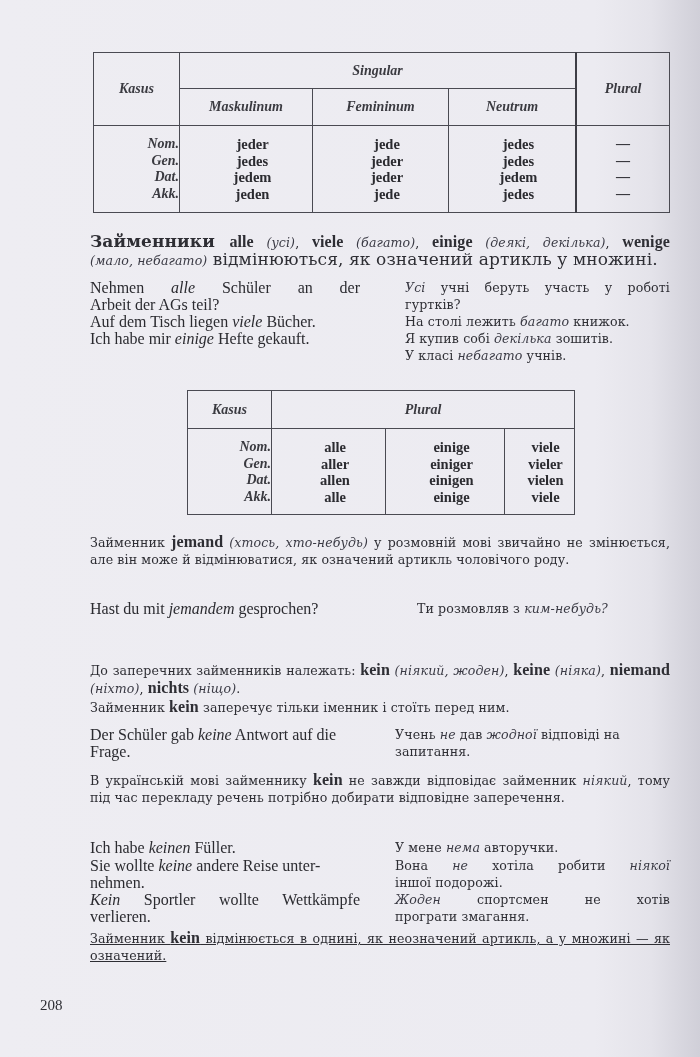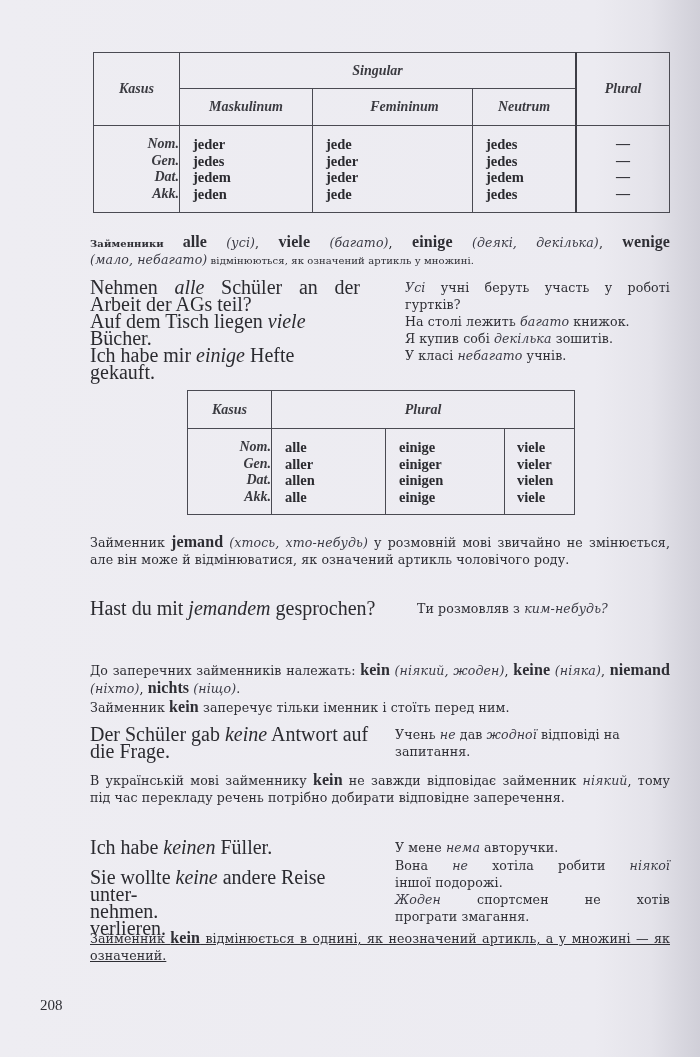--- a/index.html
+++ b/index.html
@@ -56,7 +56,7 @@
     </tr>
     <tr style="height:37px;">
       <th class="hdr" style="width:132px;">Maskulinum</th>
-      <th class="hdr" style="width:135px;padding-left:24px;">Femininum</th>
+      <th class="hdr" style="width:135px;">Femininum</th>
       <th class="hdr">Neutrum</th>
     </tr>
     <tr>

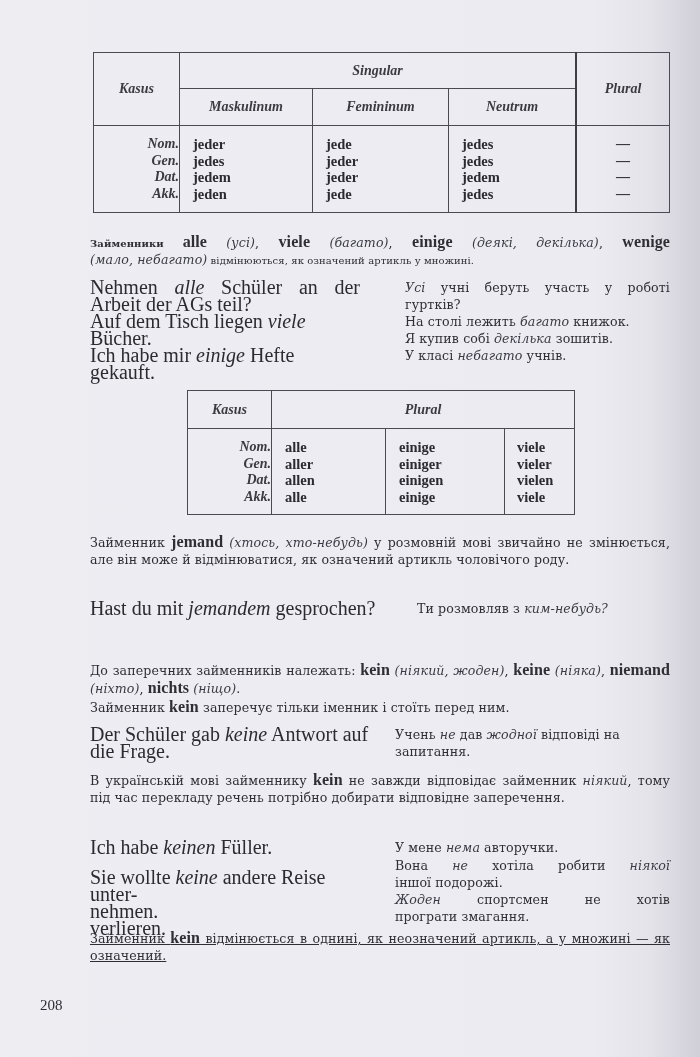--- a/index.html
+++ b/index.html
@@ -36,7 +36,7 @@
   }
   .hdr { font-style: italic; font-size: 14px; text-align: center; color: #3a3a40; }
   .cases { font-style: italic; font-size: 14px; line-height: 16.5px; color: #3a3a40; text-align: right; vertical-align: top; }
-  .forms { font-size: 14.5px; line-height: 16.5px; vertical-align: top; text-align: left; }
+  .forms { font-size: 14.5px; line-height: 16.5px; vertical-align: top; text-align: center; }
   .dash { font-size: 14px; line-height: 16.5px; text-align: center; vertical-align: top; }
   .thick-l { border-left: 2.6px solid #3e3e46 !important; }
 

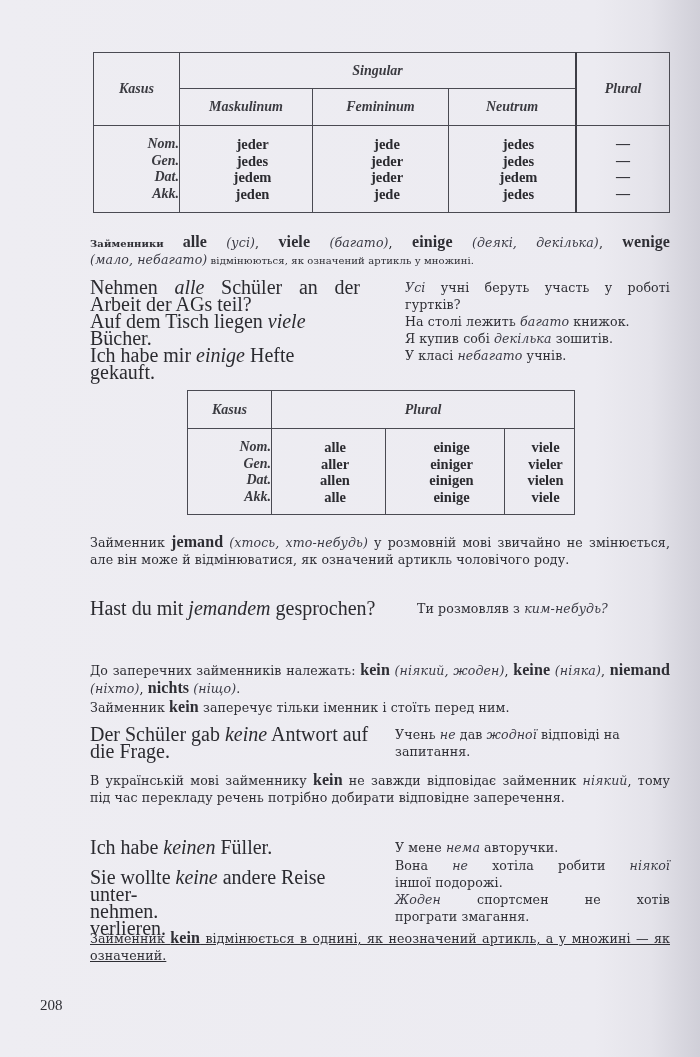--- a/index.html
+++ b/index.html
@@ -21,7 +21,7 @@
   .ua { font-family: "DejaVu Serif", serif; font-size: 12.6px; line-height: 17px; color: #2e2e34; letter-spacing: 0.1px; }
   .b { font-weight: bold; }
   .i { font-style: italic; }
-  .uab { font-family: "DejaVu Serif", serif; font-weight: bold; font-size: 10px; }
+  .uab { font-family: "DejaVu Serif", serif; font-weight: bold; font-size: 17px; }
   .kw { font-family: "Liberation Serif", serif; font-weight: bold; font-size: 16px; }
   .it-ua { font-family: "DejaVu Serif", serif; font-style: italic; font-size: 12.6px; color: #3a3a44; }
   .just { text-align: justify; text-align-last: justify; }

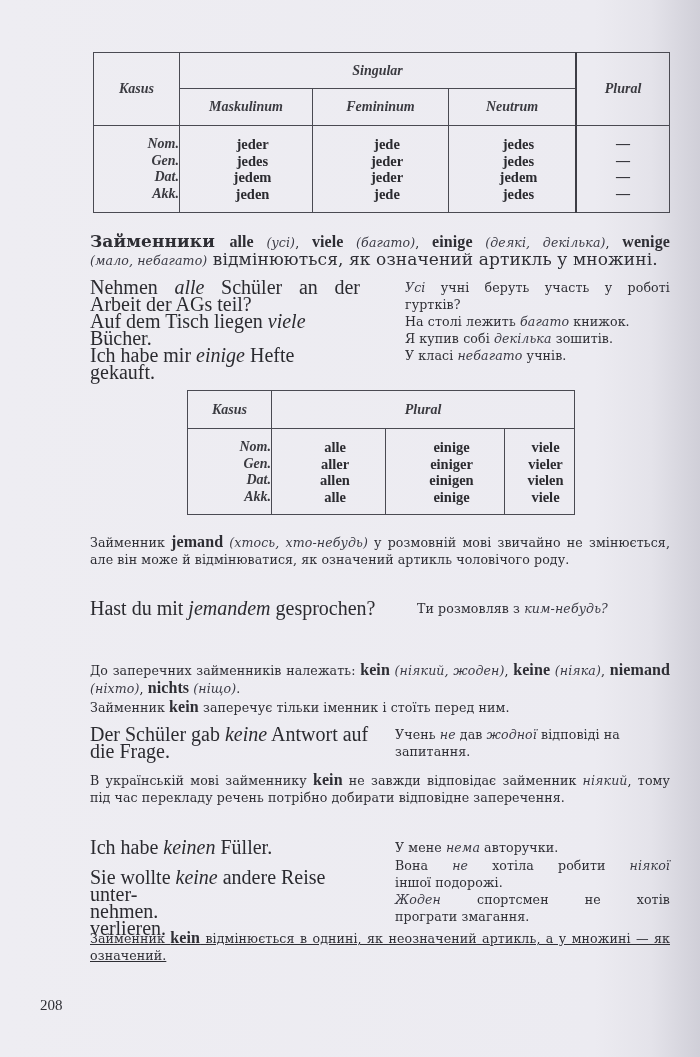--- a/index.html
+++ b/index.html
@@ -16,7 +16,7 @@
   }
   .t {
     position: absolute; font-family: "Liberation Serif", serif;
-    font-size: 20px; line-height: 17px; color: #2b2b30;
+    font-size: 16px; line-height: 17px; color: #2b2b30;
   }
   .ua { font-family: "DejaVu Serif", serif; font-size: 12.6px; line-height: 17px; color: #2e2e34; letter-spacing: 0.1px; }
   .b { font-weight: bold; }

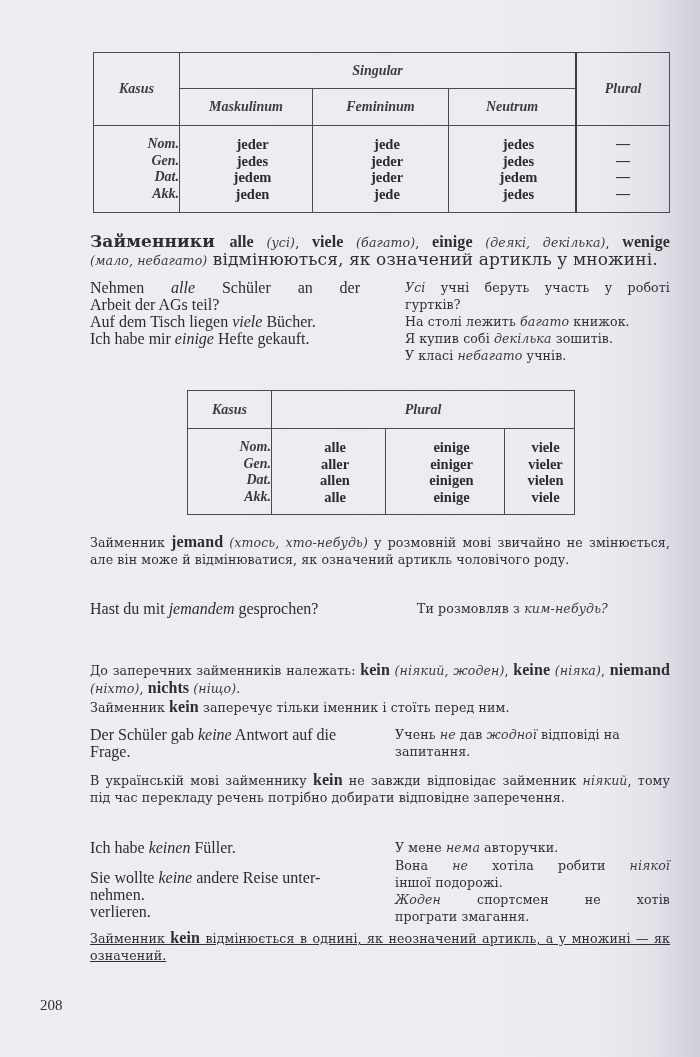--- a/index.html
+++ b/index.html
@@ -183,7 +183,7 @@
 
   <div class="t" style="left:90px; top:839px; width:270px;">
     <div><span>Ich habe </span><span class="i">keinen</span><span> Füller.</span></div>
-    <div style="margin-top:13px;"><span>Sie wollte </span><span class="i">keine</span><span> andere Reise unter-</span></div>
+    <div style="margin-top:1px;"><span>Sie wollte </span><span class="i">keine</span><span> andere Reise unter-</span></div>
     <div>nehmen.</div>
     <div>verlieren.</div>
   </div>

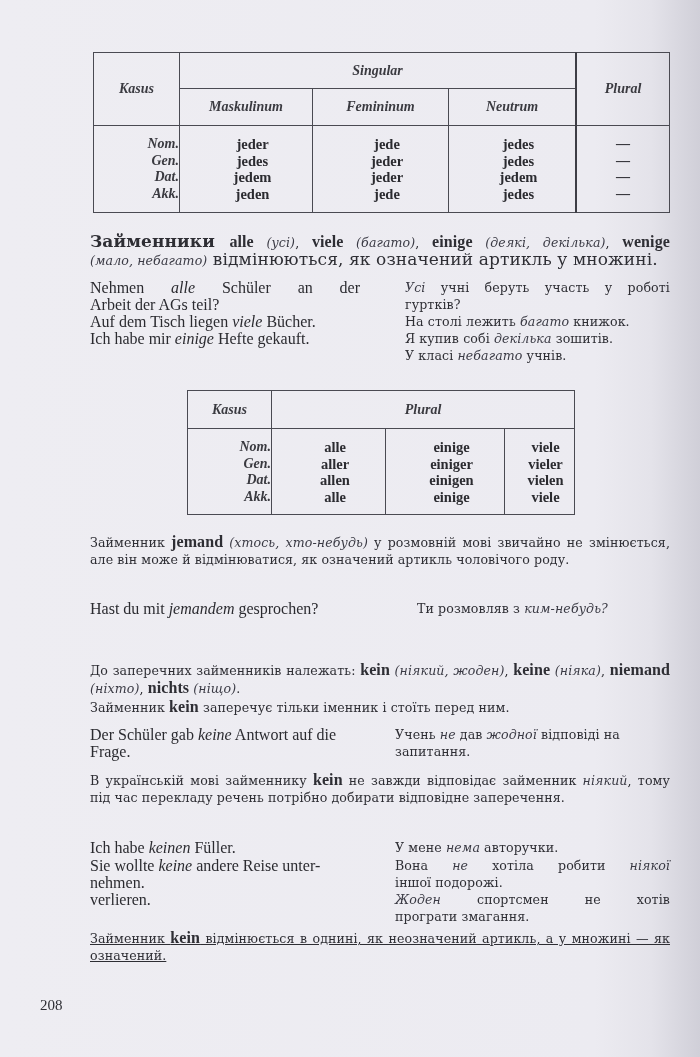--- a/index.html
+++ b/index.html
@@ -185,6 +185,7 @@
     <div><span>Ich habe </span><span class="i">keinen</span><span> Füller.</span></div>
     <div style="margin-top:1px;"><span>Sie wollte </span><span class="i">keine</span><span> andere Reise unter-</span></div>
     <div>nehmen.</div>
+    <div class="just"><span class="i">Kein</span><span> Sportler wollte Wettkämpfe</span></div>
     <div>verlieren.</div>
   </div>
 

